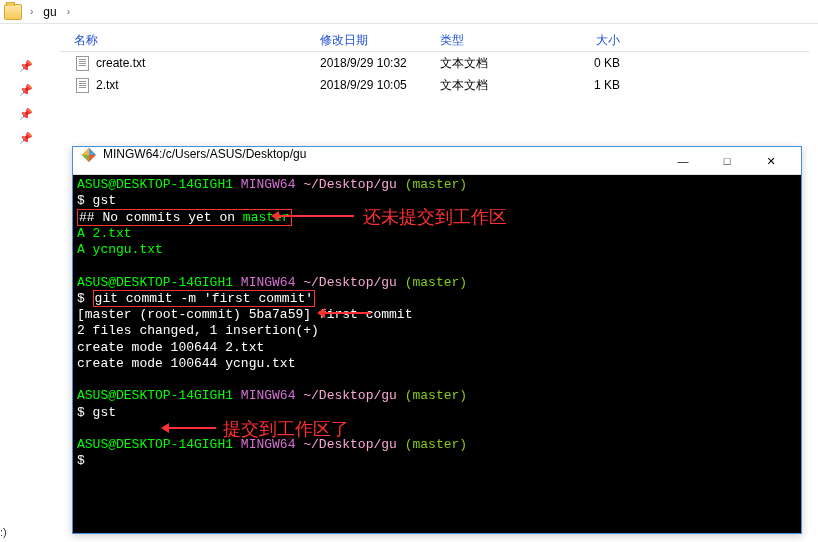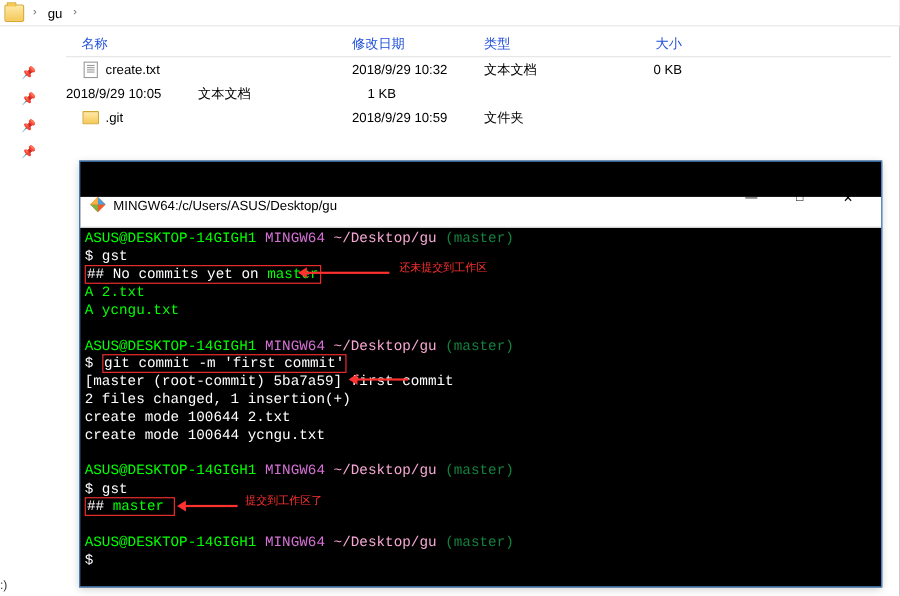--- a/index.html
+++ b/index.html
@@ -92,6 +92,12 @@
         <div class="col-size">0 KB</div>
       </div>
       <div class="filerow">
+        <div class="col-name">
+          <span class="icn">
+            <span class="txt-icn"></span>
+          </span>
+          <span>2.txt</span>
+        </div>
         <div class="col-date">2018/9/29 10:05</div>
         <div class="col-type">文本文档</div>
         <div class="col-size">1 KB</div>

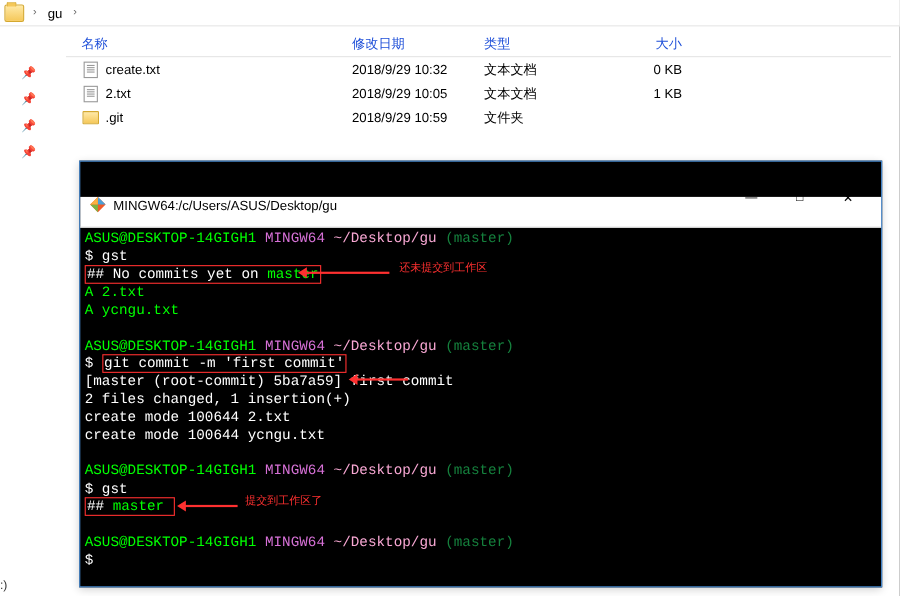--- a/index.html
+++ b/index.html
@@ -102,17 +102,6 @@
         <div class="col-type">文本文档</div>
         <div class="col-size">1 KB</div>
       </div>
-      <div class="filerow">
-        <div class="col-name">
-          <span class="icn">
-            <span class="fold-icn"></span>
-          </span>
-          <span>.git</span>
-        </div>
-        <div class="col-date">2018/9/29 10:59</div>
-        <div class="col-type">文件夹</div>
-        <div class="col-size"></div>
-      </div>
     </div>
 </div>
 

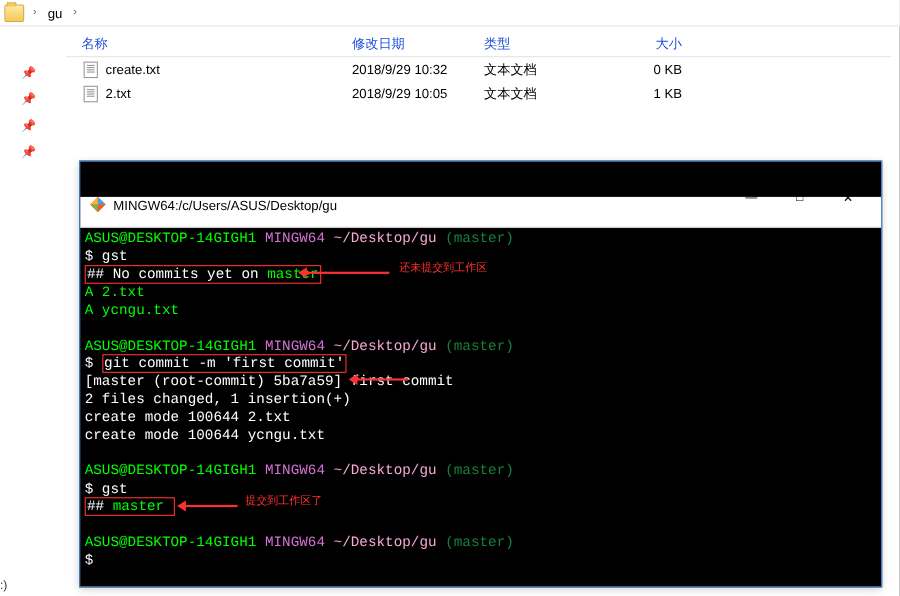--- a/index.html
+++ b/index.html
@@ -32,7 +32,7 @@
 
 
 .termwin { position: absolute; left: 72px; top: 146px; width: 730px; height: 388px; border: 1px solid #4a90d9; background: #000; box-shadow: 0 2px 8px rgba(0,0,0,0.2); }
-.term-titlebar { height: 28px; background: #fff; display: flex; align-items: flex-end; padding: 12px 8px; border-bottom: 1px solid #ddd; margin-top: 32px; }
+.term-titlebar { height: 28px; background: #fff; display: flex; align-items: flex-start; padding: 0 8px; border-bottom: 1px solid #ddd; }
 .term-icn { width: 16px; height: 16px; margin-right: 6px; position: relative; }
 .term-icn svg { width: 16px; height: 16px; }
 .term-title { flex: 1; font-size: 12px; color: #000; }

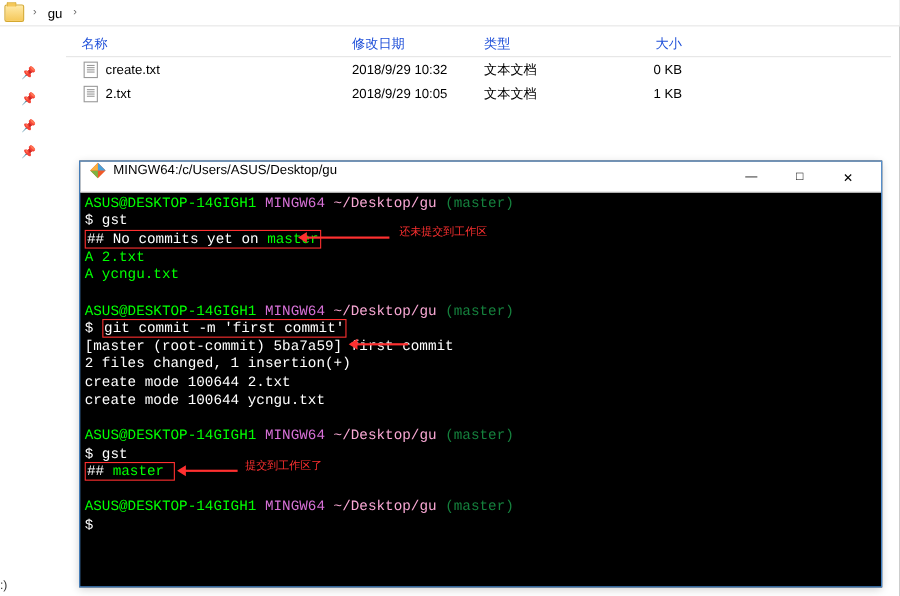--- a/index.html
+++ b/index.html
@@ -43,7 +43,7 @@
 .t-green { color: #00ff00; }
 .t-purple { color: #d670d6; text-align: right; }
 .t-yellow { color: #f9a8d4; }
-.t-cyan { color: #15803d; }
+.t-cyan { color: #84cc16; }
 .t-white { color: #ffffff; }
 .t-gray { color: #ffffff; }
 .rbox { border: 1px solid #ff3030; padding: 0 1px; display: inline; }

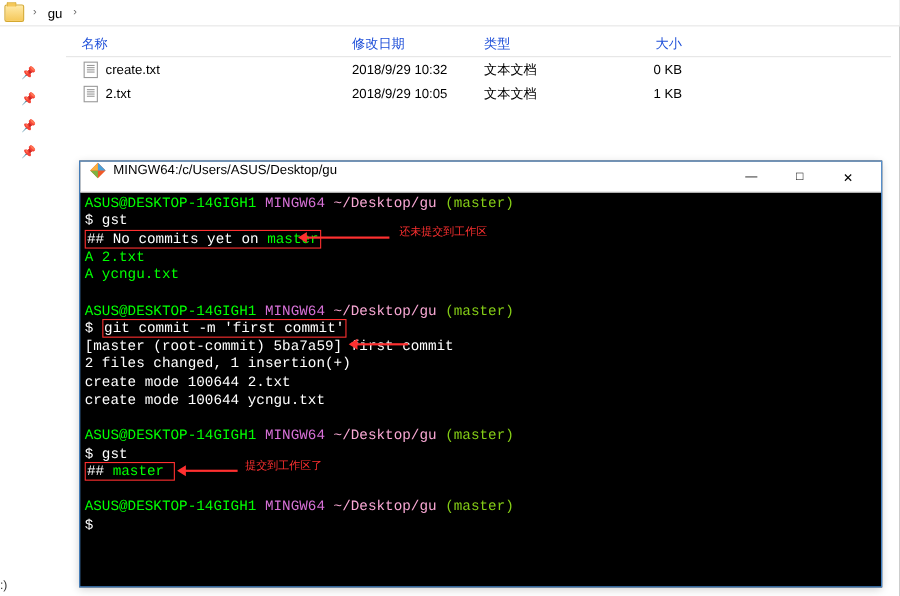--- a/index.html
+++ b/index.html
@@ -51,7 +51,7 @@
 
 .arrow { position: absolute; height: 2px; background: #ff3030; }
 .arrow::before { content: ""; position: absolute; left: -7px; top: -4px; border: 5px solid transparent; border-right: 8px solid #ff3030; }
-.anno { position: absolute; color: #ff3030; font-size: 10px; font-family: "Microsoft YaHei", sans-serif; }
+.anno { position: absolute; color: #ff3030; font-size: 18px; font-family: "Microsoft YaHei", sans-serif; }
 
 .status-tip { position: absolute; left: 0; bottom: 4px; font-size: 11px; color: #333; }
 </style>

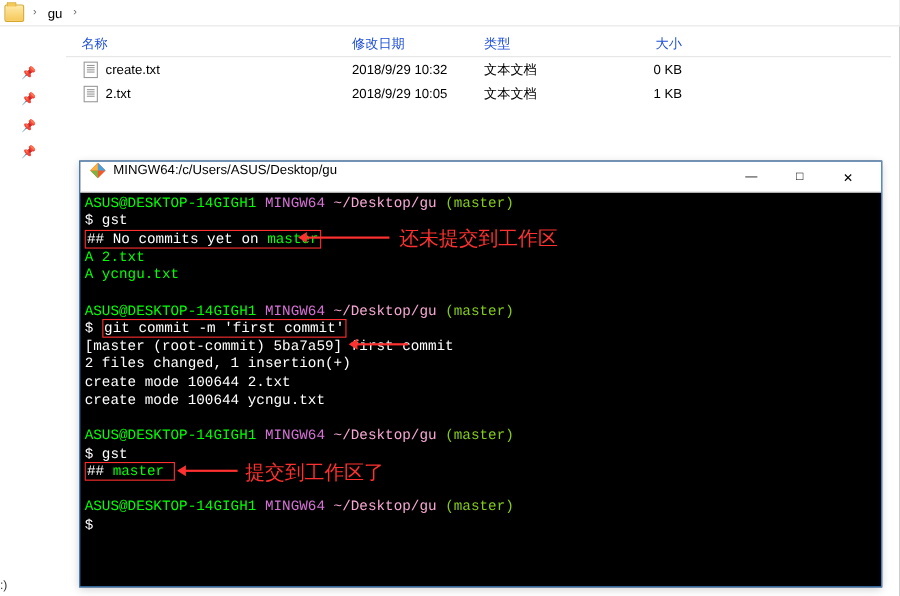--- a/index.html
+++ b/index.html
@@ -141,7 +141,6 @@
 
     <div><span class="t-green">ASUS@DESKTOP-14GIGH1</span> <span class="t-purple">MINGW64</span> <span class="t-yellow">~/Desktop/gu</span> <span class="t-cyan">(master)</span></div>
     <div><span class="t-white">$ </span><span class="t-gray">gst</span></div>
-    <div><span class="rbox"><span class="t-gray">##</span> <span class="t-green">master</span>&nbsp;</span></div>
     <div>&nbsp;</div>
 
     <div><span class="t-green">ASUS@DESKTOP-14GIGH1</span> <span class="t-purple">MINGW64</span> <span class="t-yellow">~/Desktop/gu</span> <span class="t-cyan">(master)</span></div>

